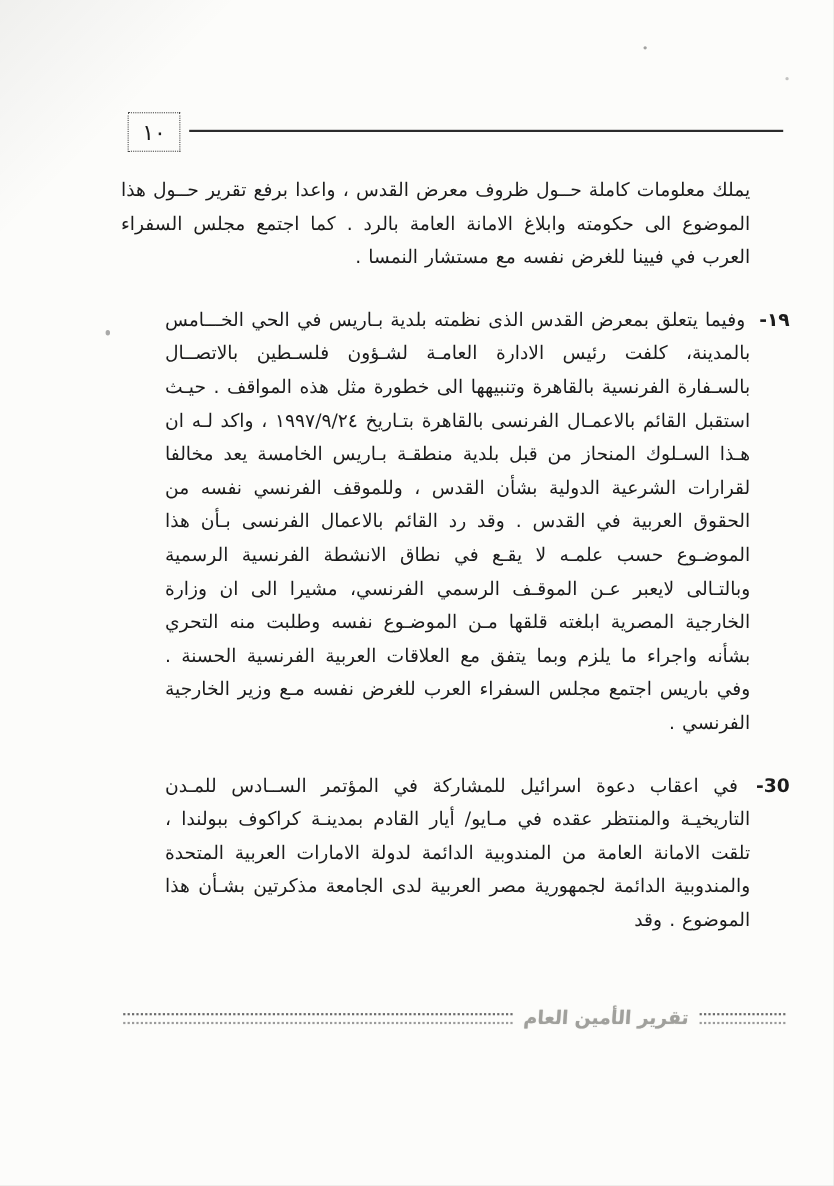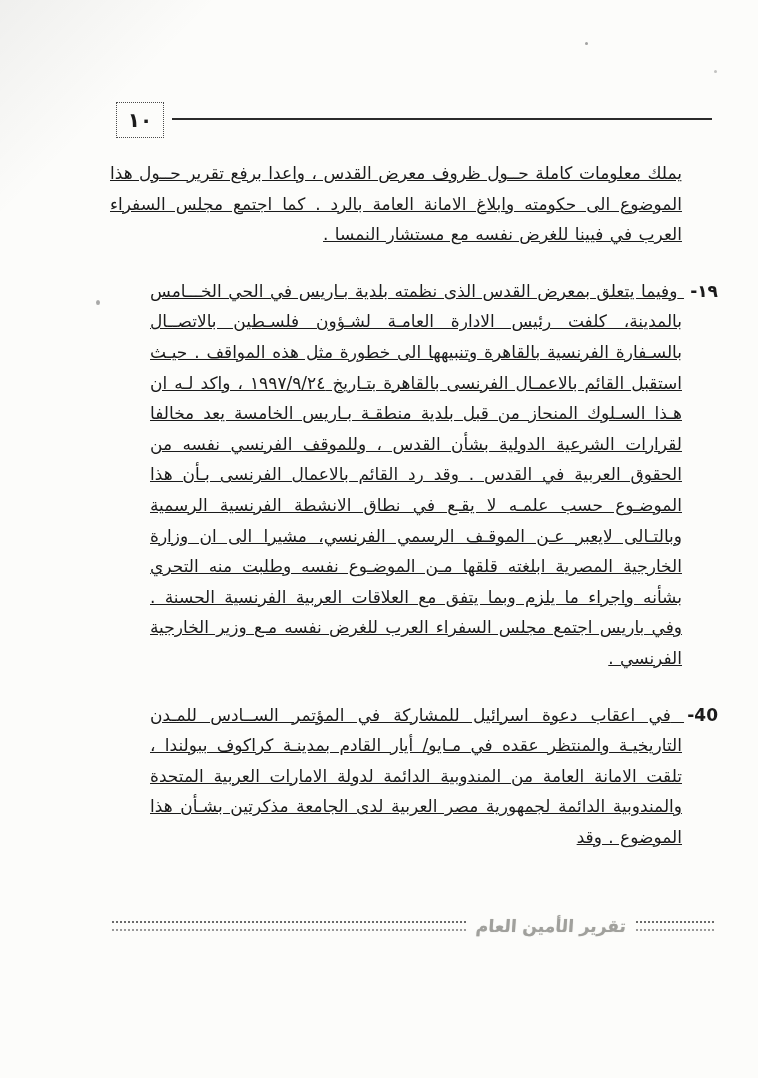--- a/index.html
+++ b/index.html
@@ -38,7 +38,7 @@
     align-items: center;
     justify-content: center;
     font-size: 20px;
-    font-weight: bold;
+    font-weight: normal;
     letter-spacing: 1px;
   }
   .header-rule {

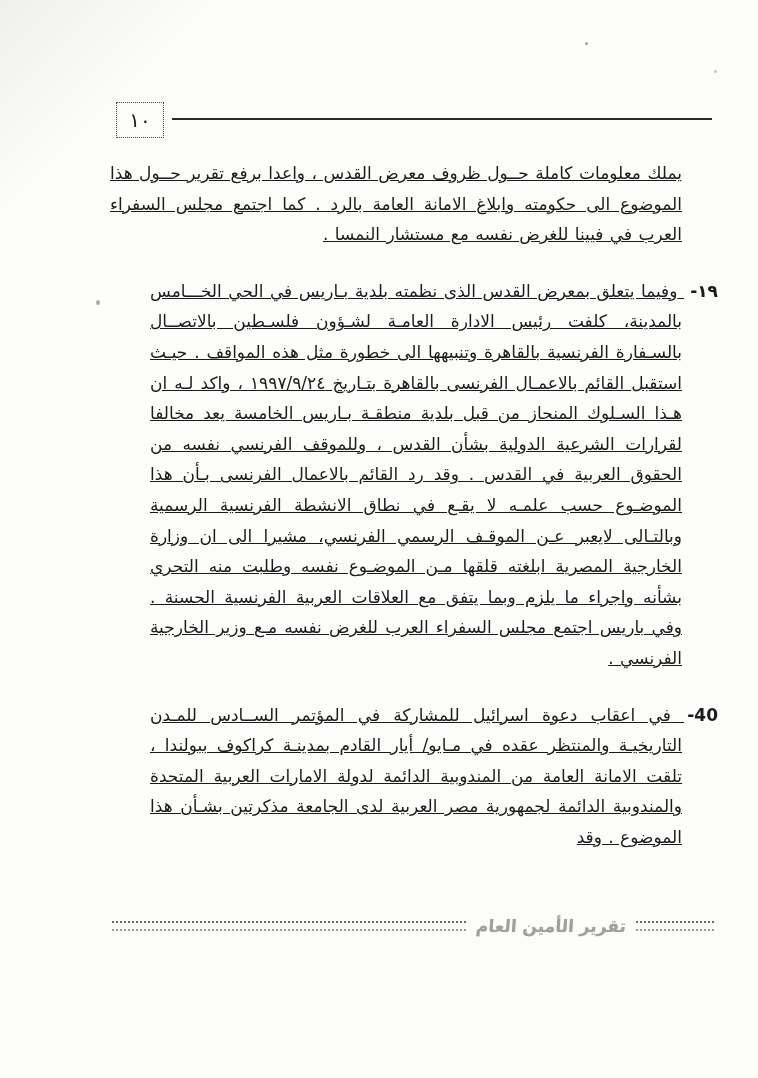--- a/index.html
+++ b/index.html
@@ -62,7 +62,6 @@
   }
   .para {
     margin: 0 0 26px 0;
-    text-decoration: underline;
   }
   .para.numbered {
     text-indent: -36px; 

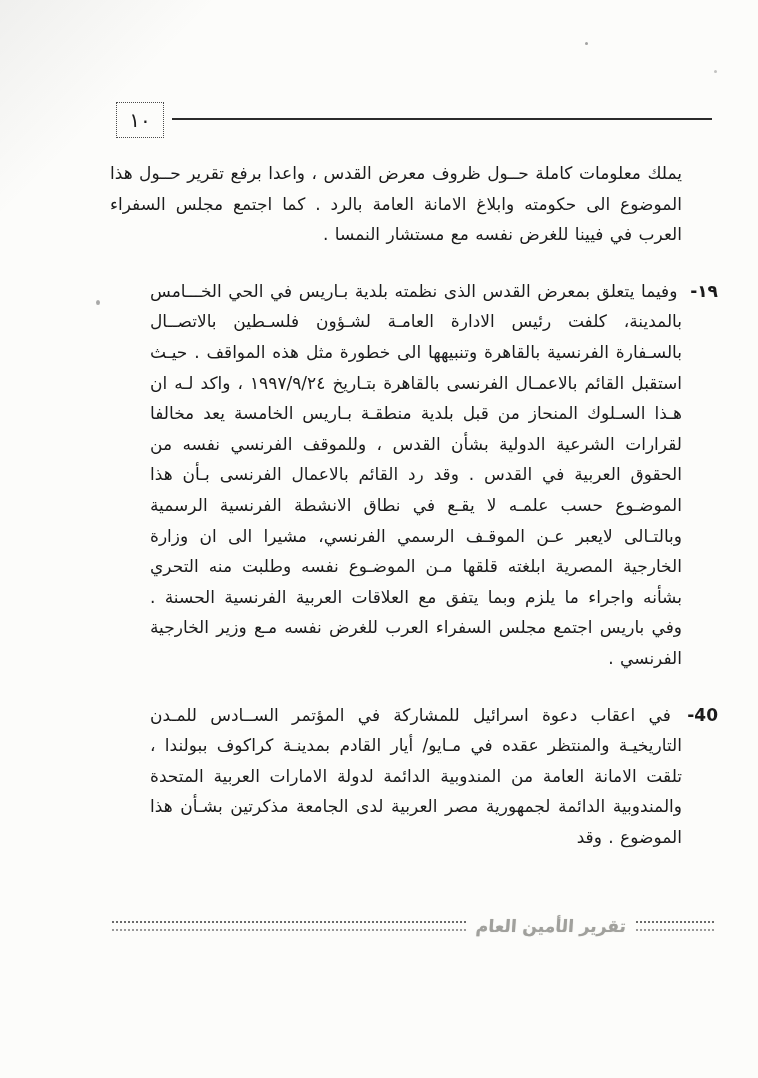--- a/index.html
+++ b/index.html
@@ -132,7 +132,7 @@
 
     <p class="para numbered"><span class="num">١٩-</span> <span>وفيما يتعلق بمعرض القدس الذى نظمته بلدية بـاريس في الحي الخـــامس بالمدينة، كلفت رئيس الادارة العامـة لشـؤون فلسـطين بالاتصــال بالسـفارة الفرنسية بالقاهرة وتنبيهها الى خطورة مثل هذه المواقف . حيـث استقبل القائم بالاعمـال الفرنسى بالقاهرة بتـاريخ ١٩٩٧/٩/٢٤ ، واكد لـه ان هـذا السـلوك المنحاز من قبل بلدية منطقـة بـاريس الخامسة يعد مخالفا لقرارات الشرعية الدولية بشأن القدس ، وللموقف الفرنسي نفسه من الحقوق العربية في القدس . وقد رد القائم بالاعمال الفرنسى بـأن هذا الموضـوع حسب علمـه لا يقـع في نطاق الانشطة الفرنسية الرسمية وبالتـالى لايعبر عـن الموقـف الرسمي الفرنسي، مشيرا الى ان وزارة الخارجية المصرية ابلغته قلقها مـن الموضـوع نفسه وطلبت منه التحري بشأنه واجراء ما يلزم وبما يتفق مع العلاقات العربية الفرنسية الحسنة . وفي باريس اجتمع مجلس السفراء العرب للغرض نفسه مـع وزير الخارجية الفرنسي .</span></p>
 
-    <p class="para numbered"><span class="num">40-</span> <span>في اعقاب دعوة اسرائيل للمشاركة في المؤتمر الســادس للمـدن التاريخيـة والمنتظر عقده في مـايو/ أيار القادم بمدينـة كراكوف ببولندا ، تلقت الامانة العامة من المندوبية الدائمة لدولة الامارات العربية المتحدة والمندوبية الدائمة لجمهورية مصر العربية لدى الجامعة مذكرتين بشـأن هذا الموضوع . وقد</span></p>
+    <p class="para numbered"><span class="num">30-</span> <span>في اعقاب دعوة اسرائيل للمشاركة في المؤتمر الســادس للمـدن التاريخيـة والمنتظر عقده في مـايو/ أيار القادم بمدينـة كراكوف ببولندا ، تلقت الامانة العامة من المندوبية الدائمة لدولة الامارات العربية المتحدة والمندوبية الدائمة لجمهورية مصر العربية لدى الجامعة مذكرتين بشـأن هذا الموضوع . وقد</span></p>
 
   </div>
 

